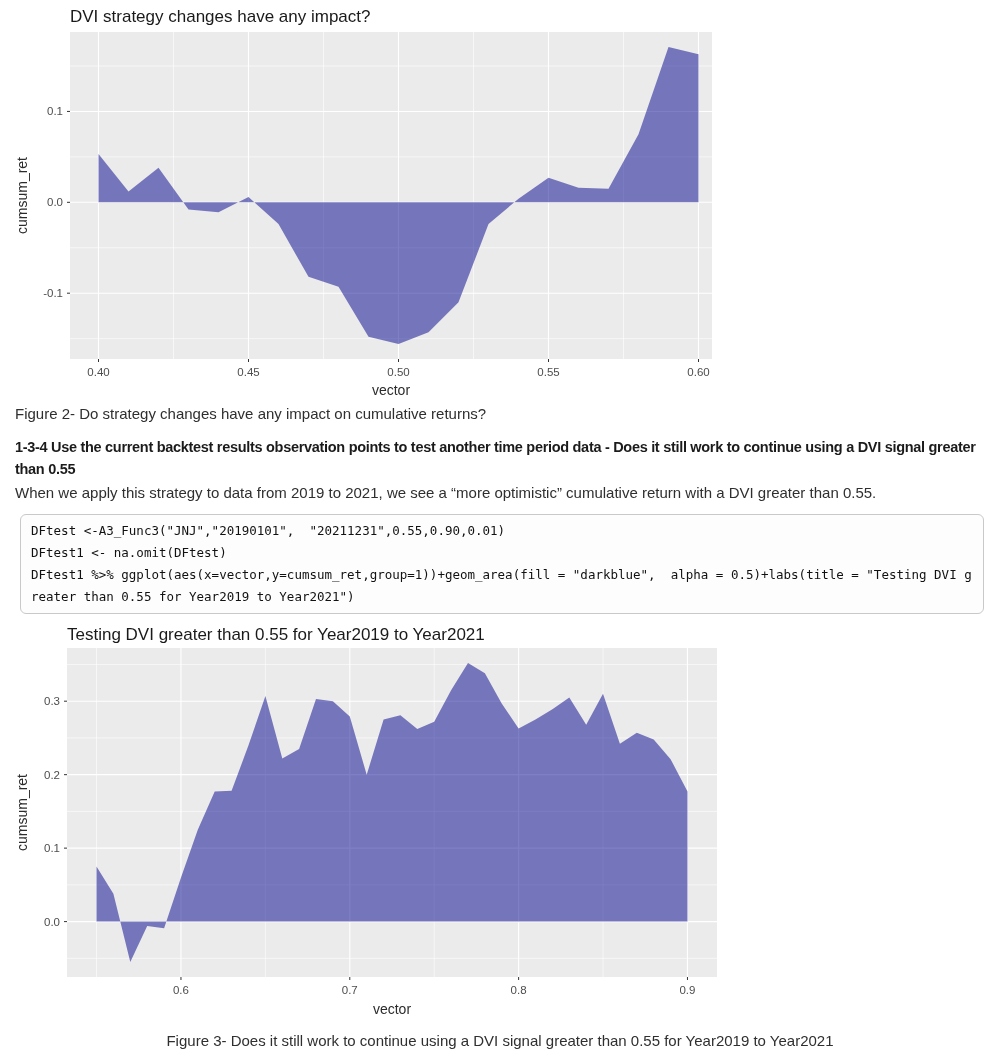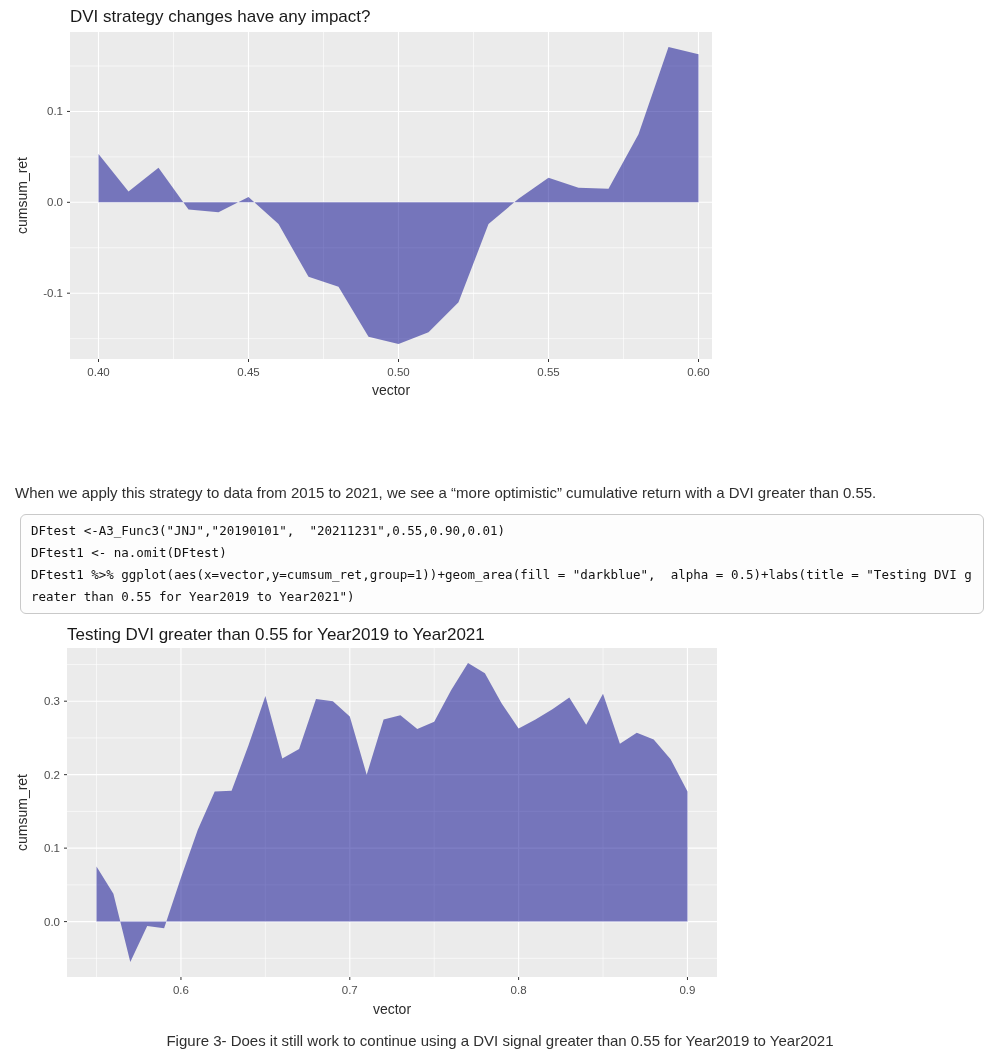--- a/index.html
+++ b/index.html
@@ -89,6 +89,7 @@
       </svg>
   </figure>
 
+  <div class="caption" id="caption2">Figure 2- Do strategy changes have any impact on cumulative returns?</div>
 
 
   <div class="para">When we apply this strategy to data from 2015 to 2021, we see a “more optimistic” cumulative return with a DVI greater than 0.55.</div>

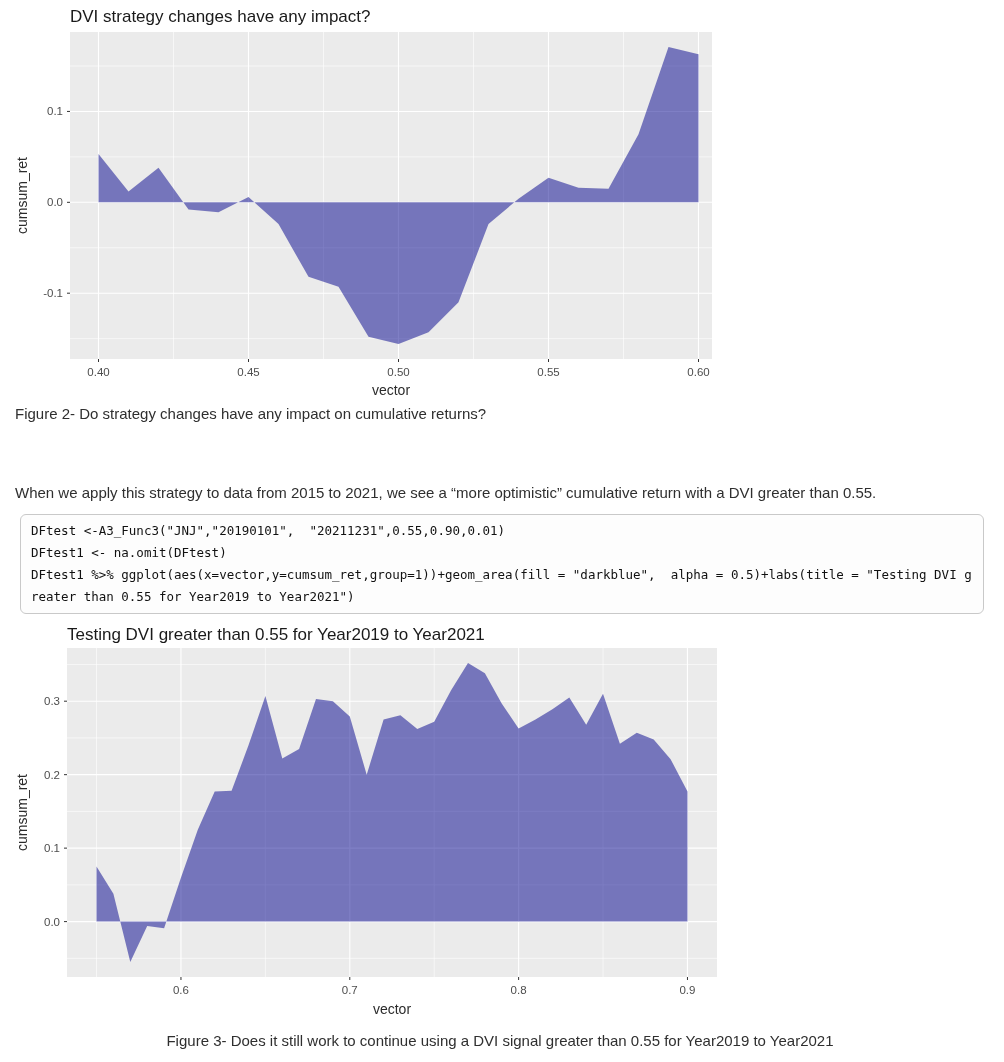--- a/index.html
+++ b/index.html
@@ -91,6 +91,7 @@
 
   <div class="caption" id="caption2">Figure 2- Do strategy changes have any impact on cumulative returns?</div>
 
+  <div class="heading">1-3-4 Use the current backtest results observation points to test another time period data - Does it still work to continue using a DVI signal greater than 0.55</div>
 
   <div class="para">When we apply this strategy to data from 2015 to 2021, we see a “more optimistic” cumulative return with a DVI greater than 0.55.</div>
 

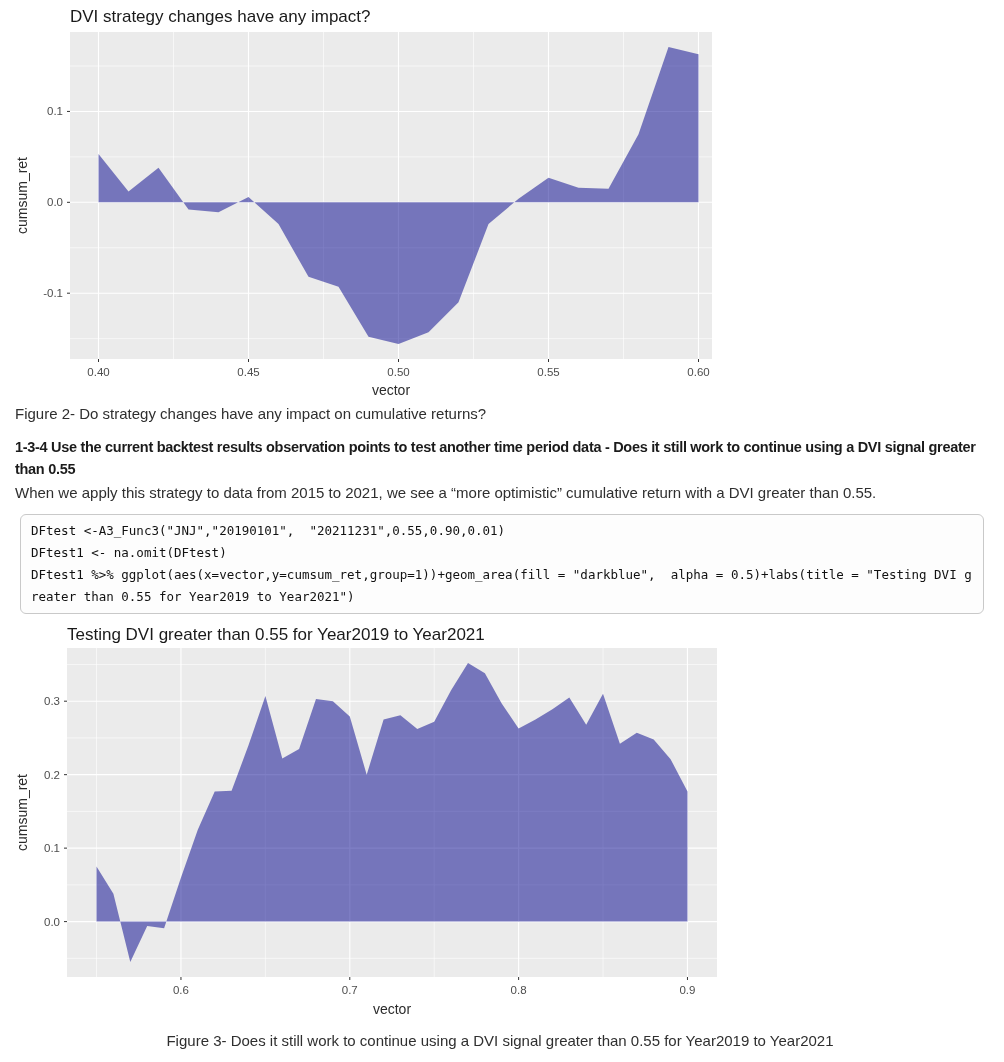--- a/index.html
+++ b/index.html
@@ -93,7 +93,7 @@
 
   <div class="heading">1-3-4 Use the current backtest results observation points to test another time period data - Does it still work to continue using a DVI signal greater than 0.55</div>
 
-  <div class="para">When we apply this strategy to data from 2015 to 2021, we see a “more optimistic” cumulative return with a DVI greater than 0.55.</div>
+  <div class="para">When we apply this strategy to data from 2019 to 2021, we see a “more optimistic” cumulative return with a DVI greater than 0.55.</div>
 
   <pre class="codeblock">DFtest &lt;-A3_Func3("JNJ","20190101",  "20211231",0.55,0.90,0.01)
 DFtest1 &lt;- na.omit(DFtest)

